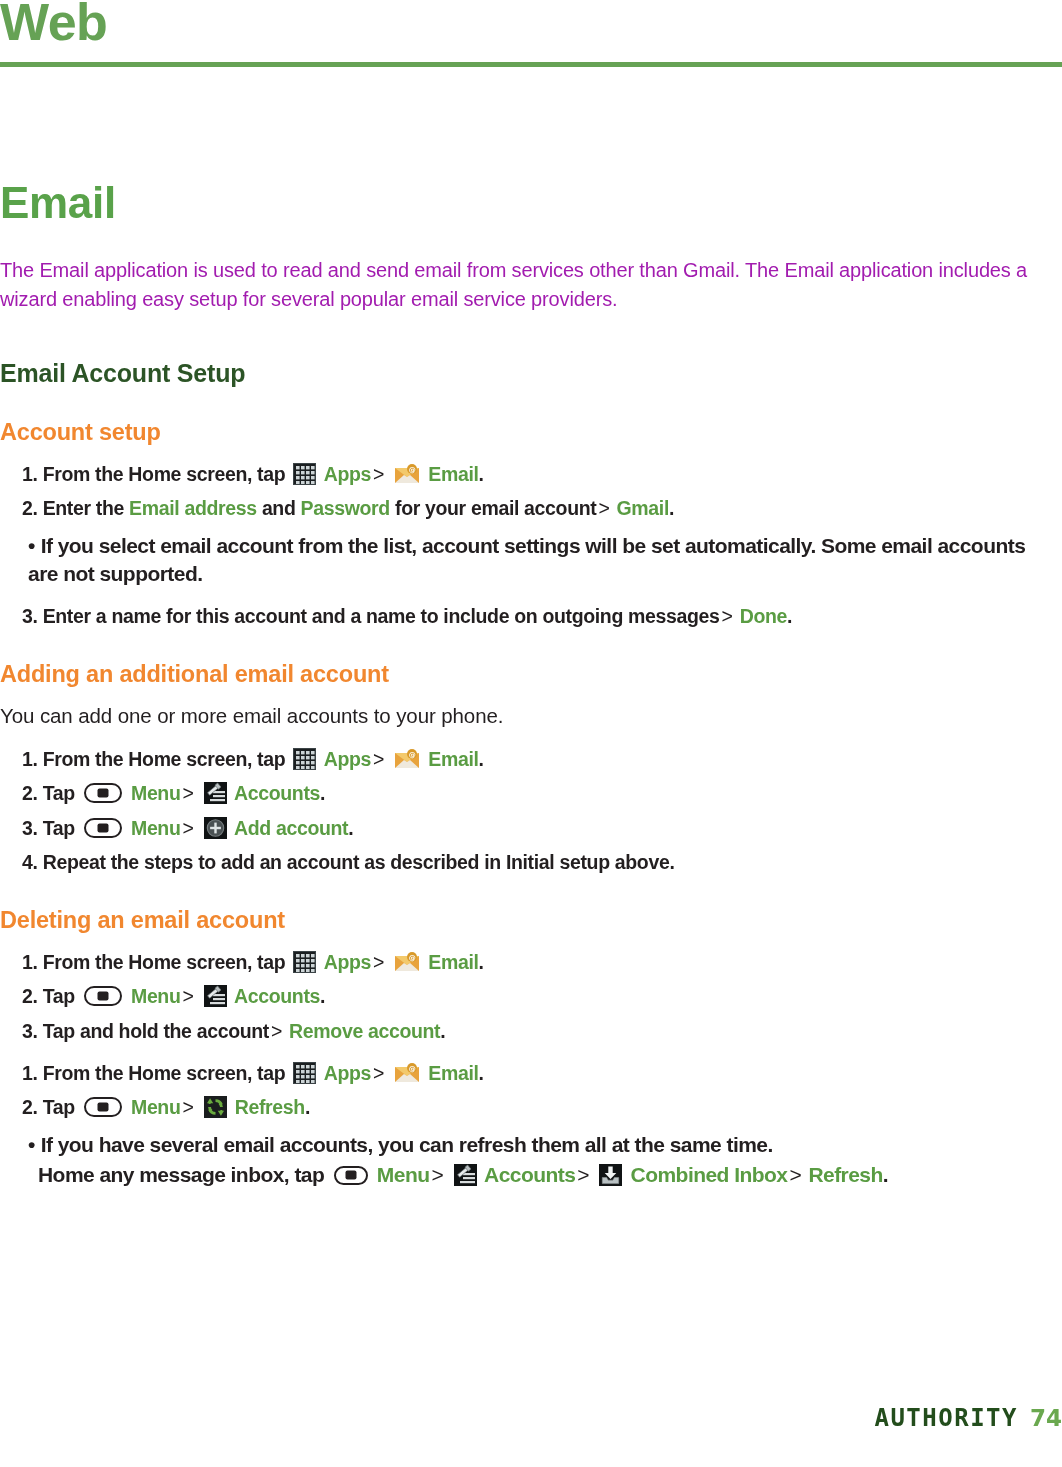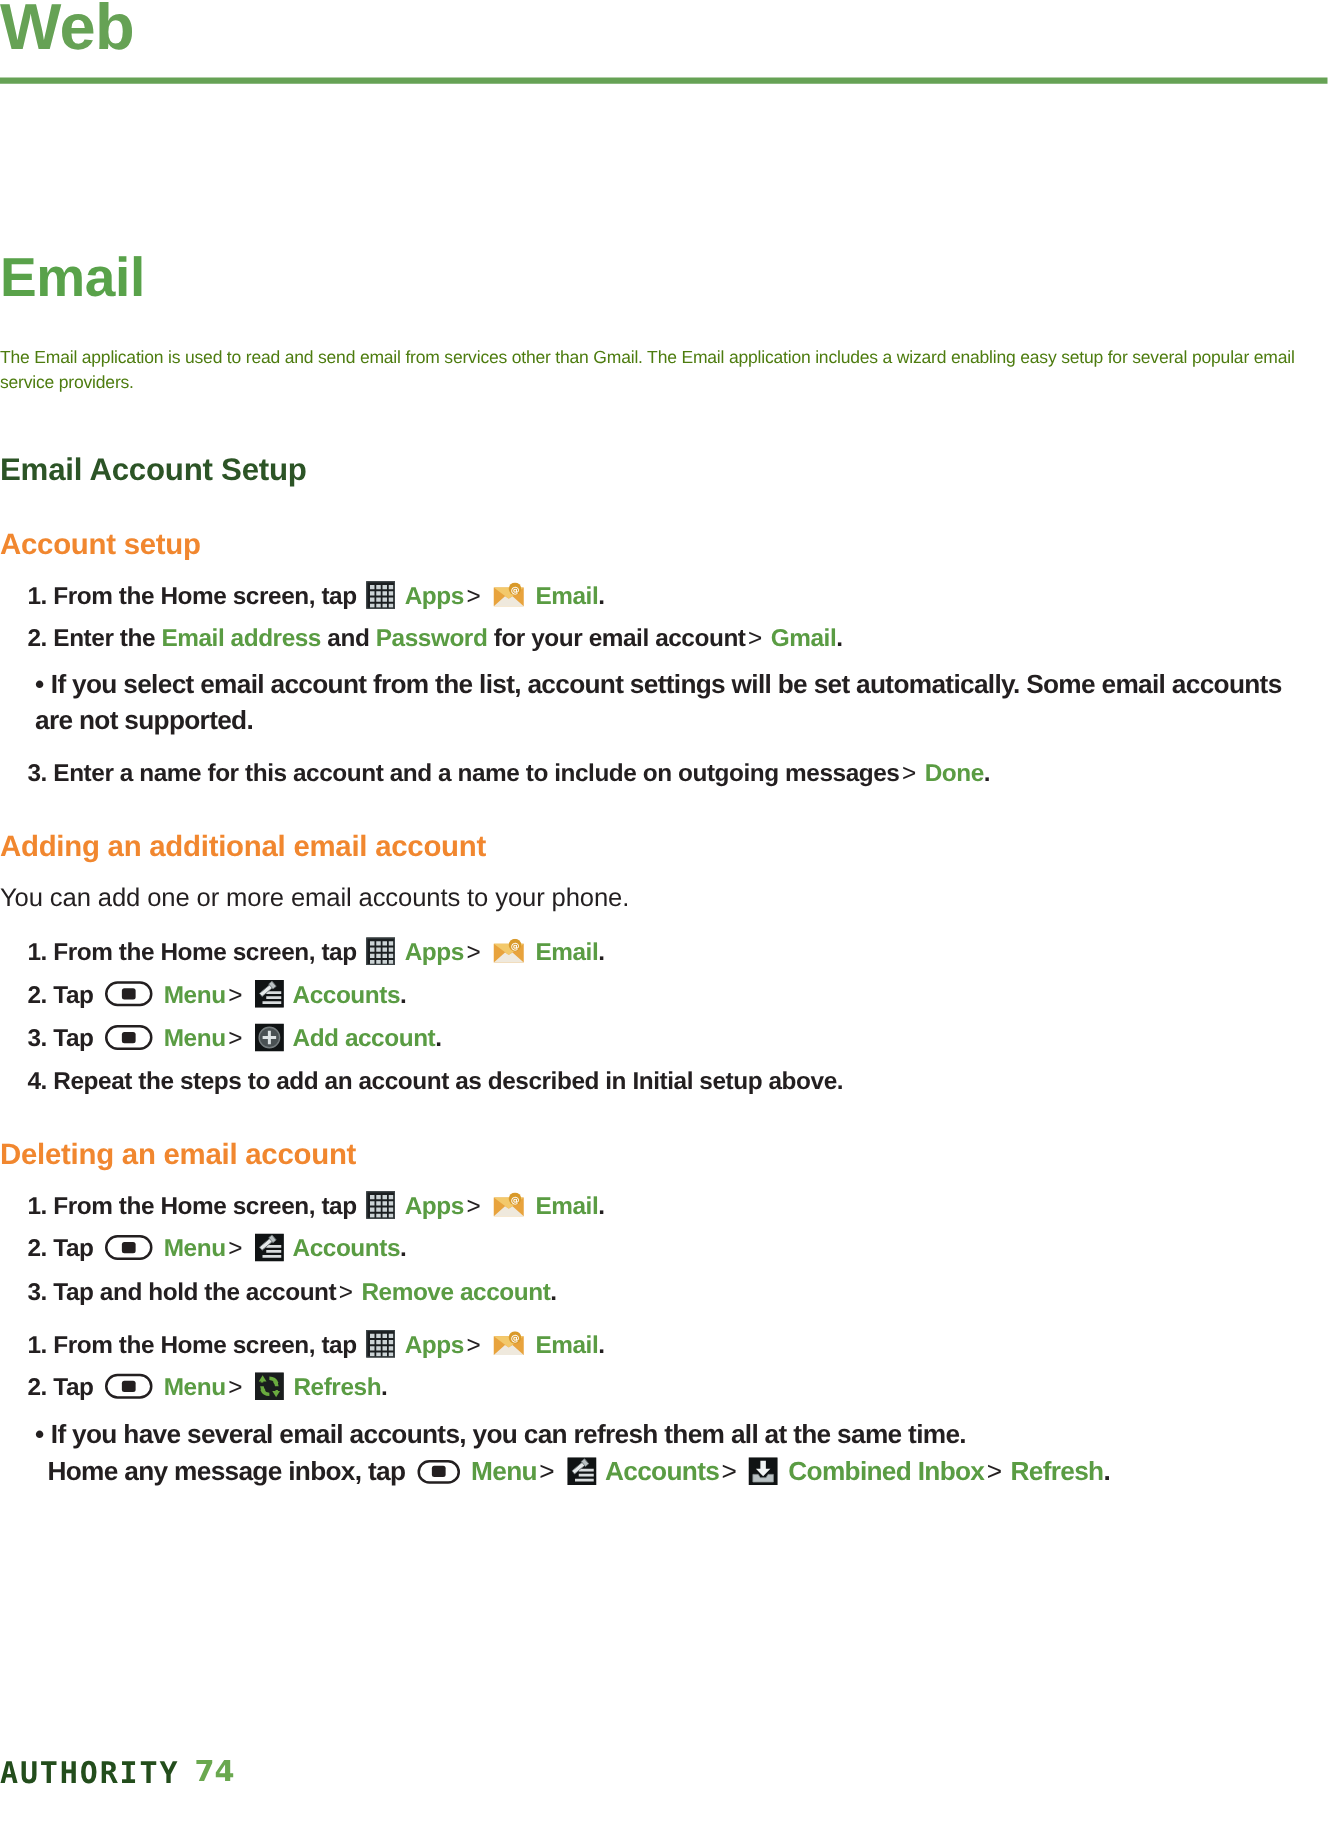--- a/index.html
+++ b/index.html
@@ -53,7 +53,7 @@
   .content {
     position: absolute;
     left: 0px;
-    top: 200px;
+    top: 180px;
     width: 1050px;
   }
 

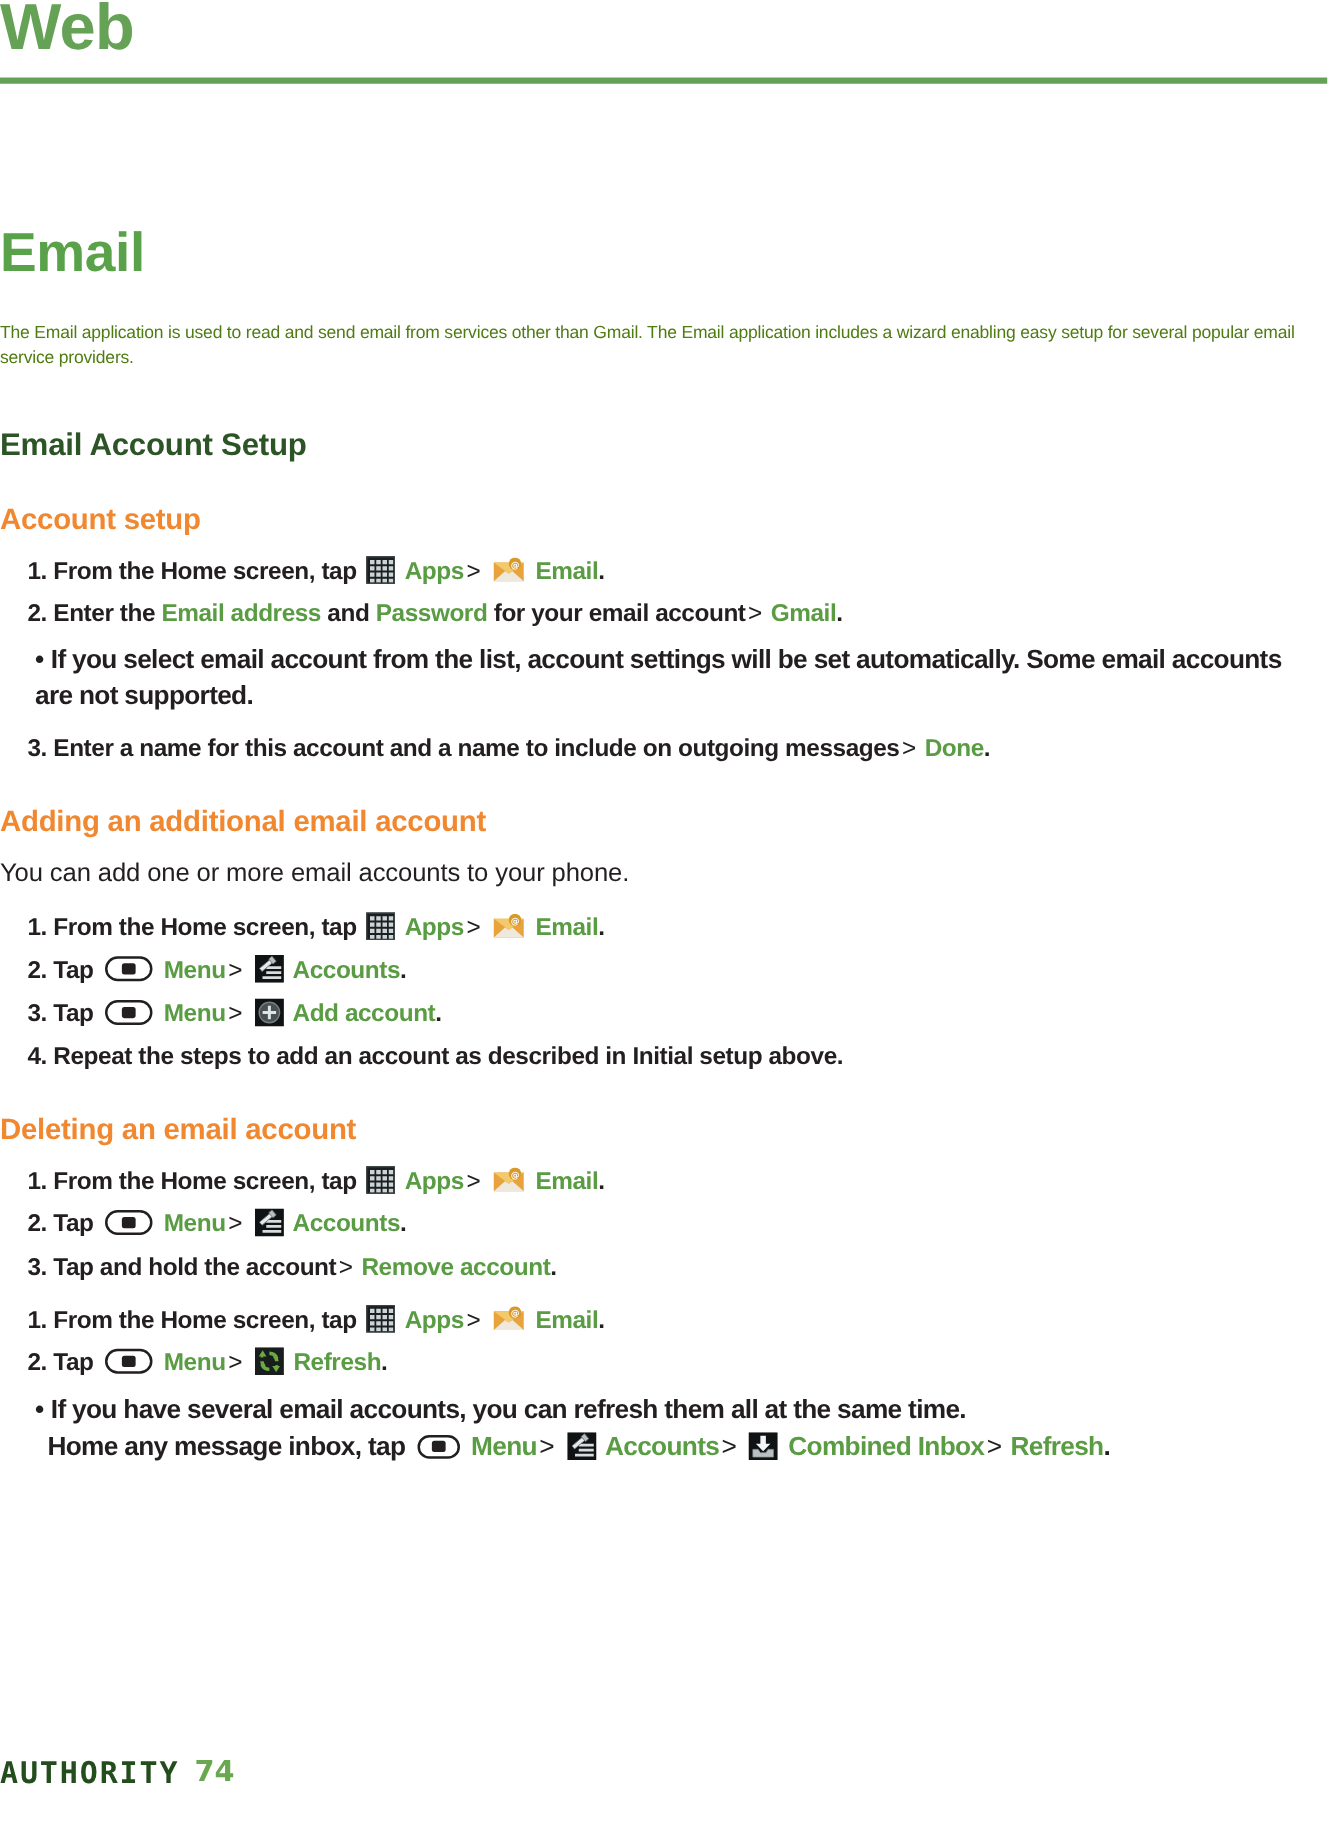--- a/index.html
+++ b/index.html
@@ -68,10 +68,10 @@
 
   p.intro {
     margin: 30px 0 0 0;
-    font-size: 14px;
+    font-size: 20px;
     line-height: 1.42;
     font-weight: 400;
-    color: #4d7c0f;
+    color: #a21caf;
     width: 1048px;
     letter-spacing: -0.15px;
   }

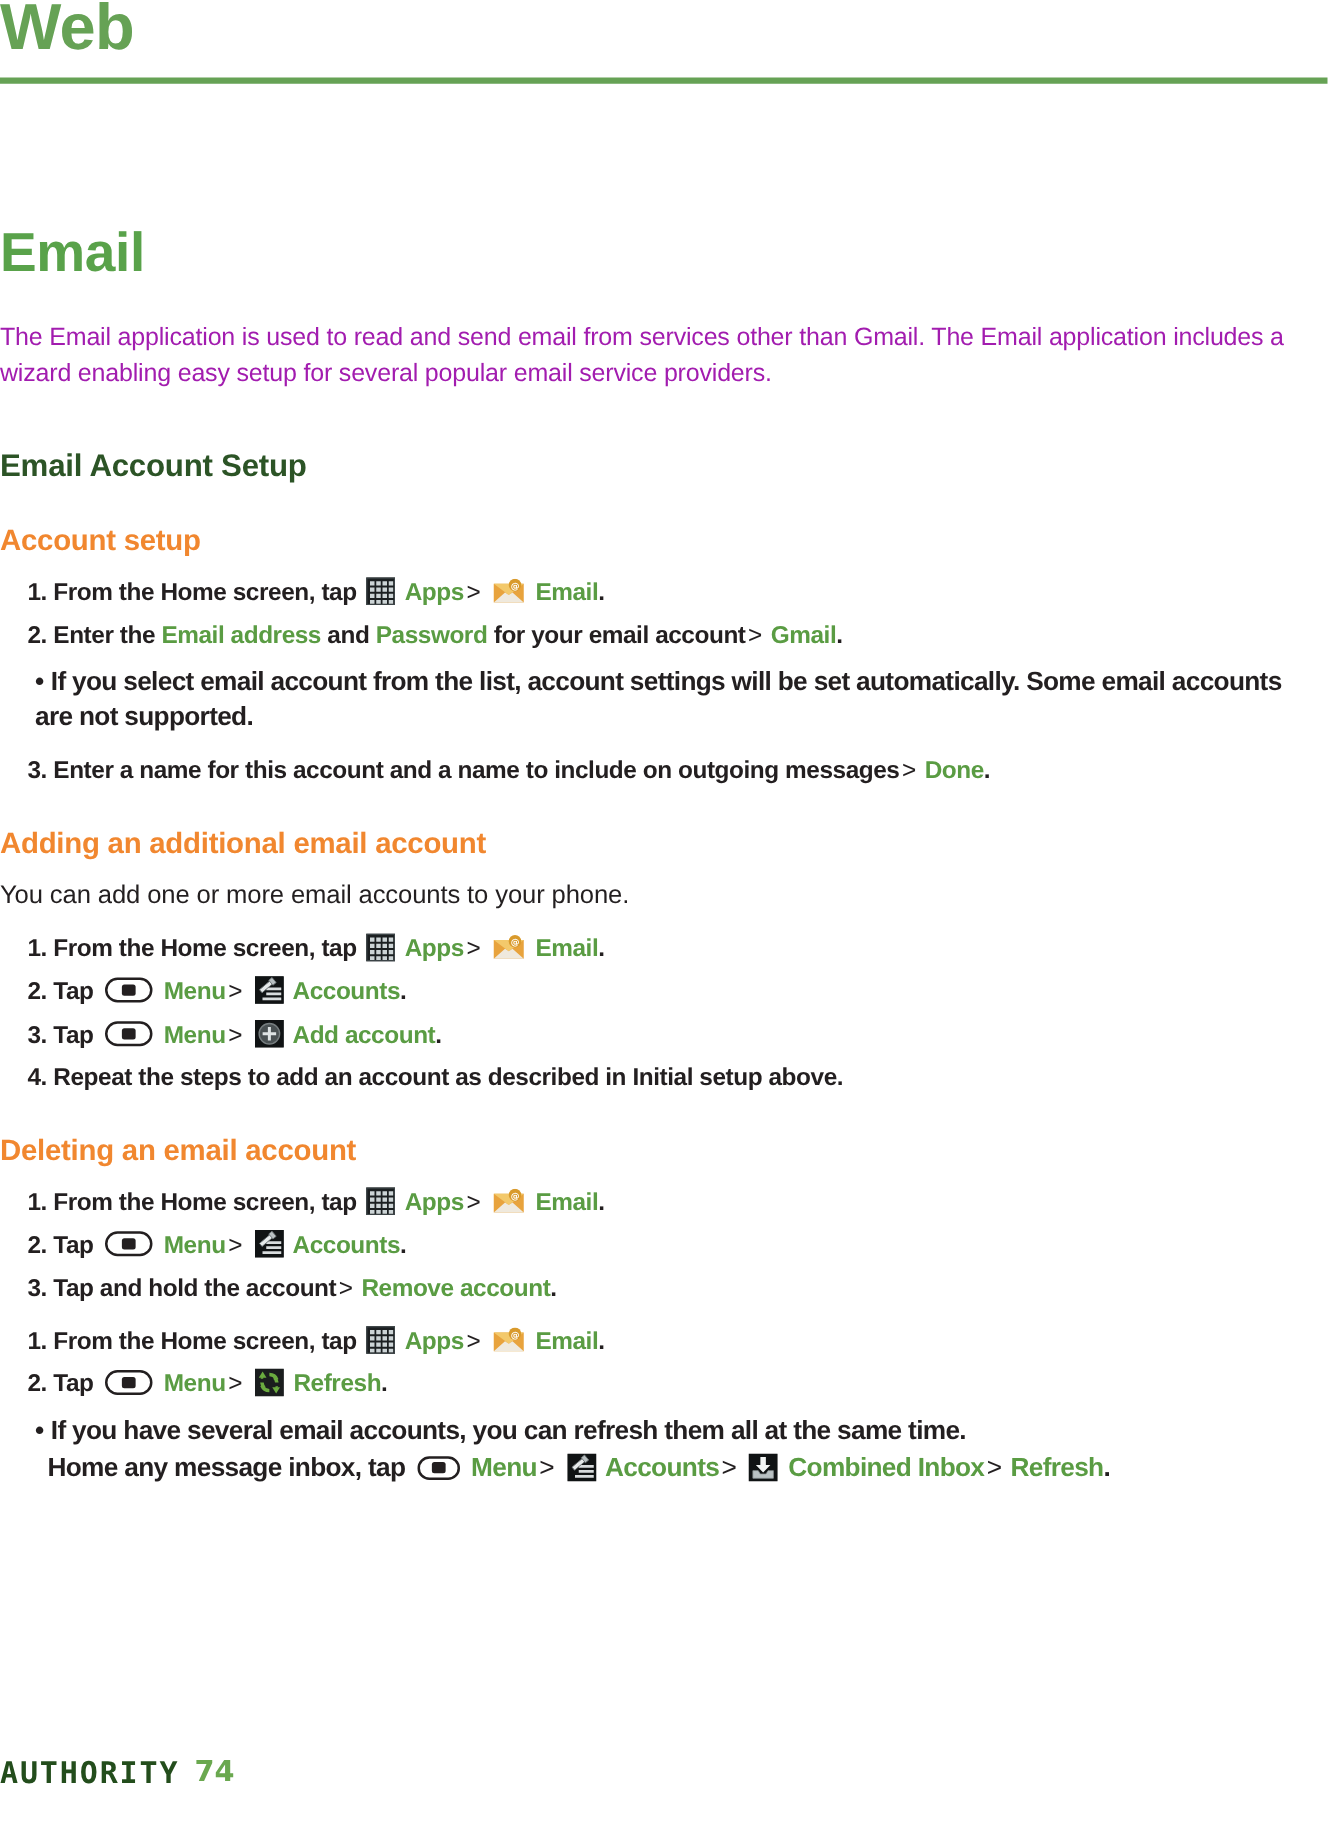--- a/index.html
+++ b/index.html
@@ -220,7 +220,7 @@
     left: 0;
     top: 1404px;
     width: 1062px;
-    text-align: left;
+    text-align: right;
   }
   .footer-inner {
     display: inline-block;

